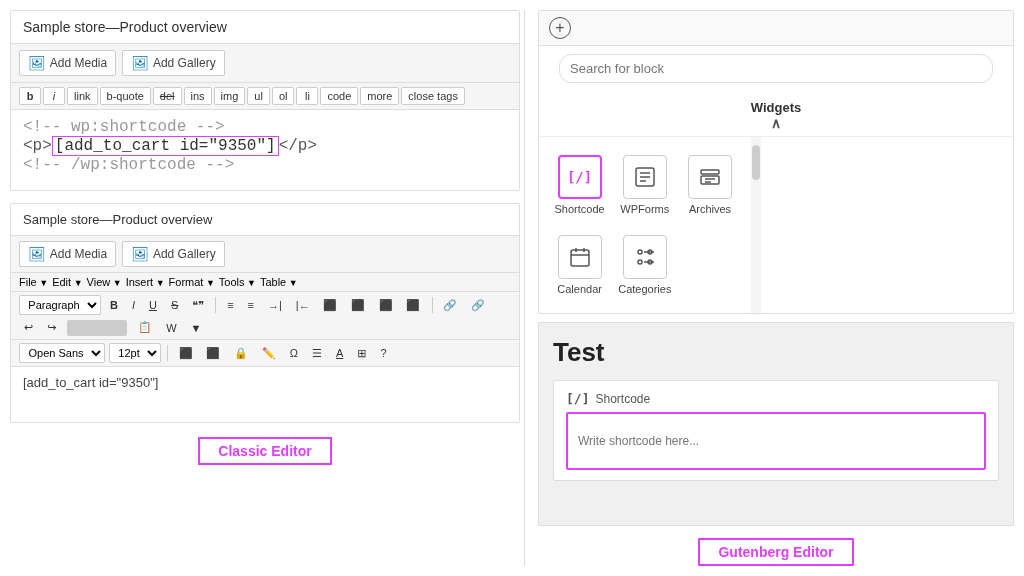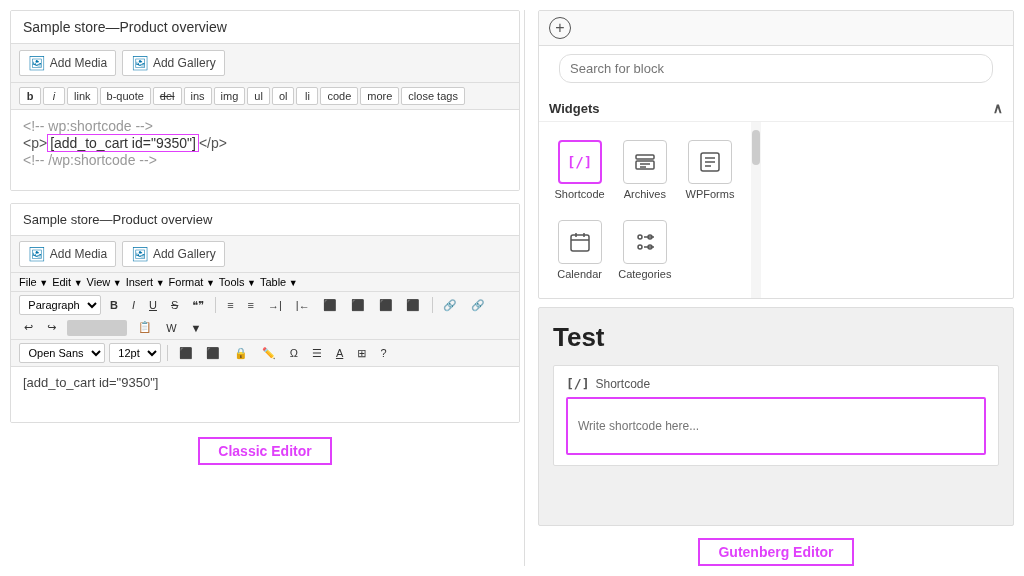--- a/index.html
+++ b/index.html
@@ -259,6 +259,7 @@
       font-size: 13px;
       font-weight: 600;
       color: #333;
+      flex-direction: column;
     }
 
     .chevron-icon {

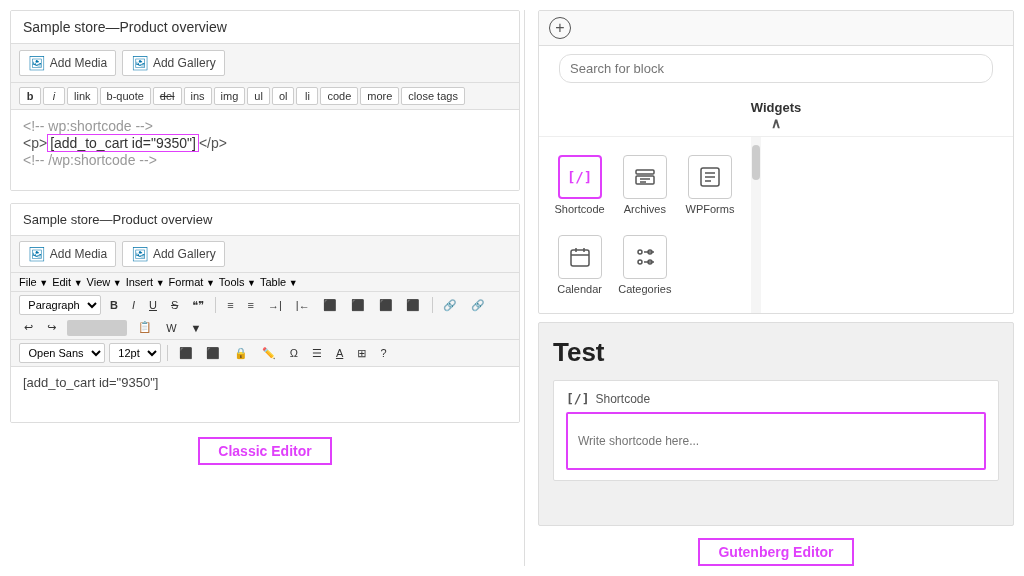--- a/index.html
+++ b/index.html
@@ -109,8 +109,8 @@
     .editor-content-area {
       padding: 8px 12px;
       min-height: 80px;
-      font-size: 14px;
-      font-family: Liberation Sans, sans-serif;
+      font-size: 16px;
+      font-family: Liberation Mono, monospace;
       color: #555;
       background: #fff;
     }

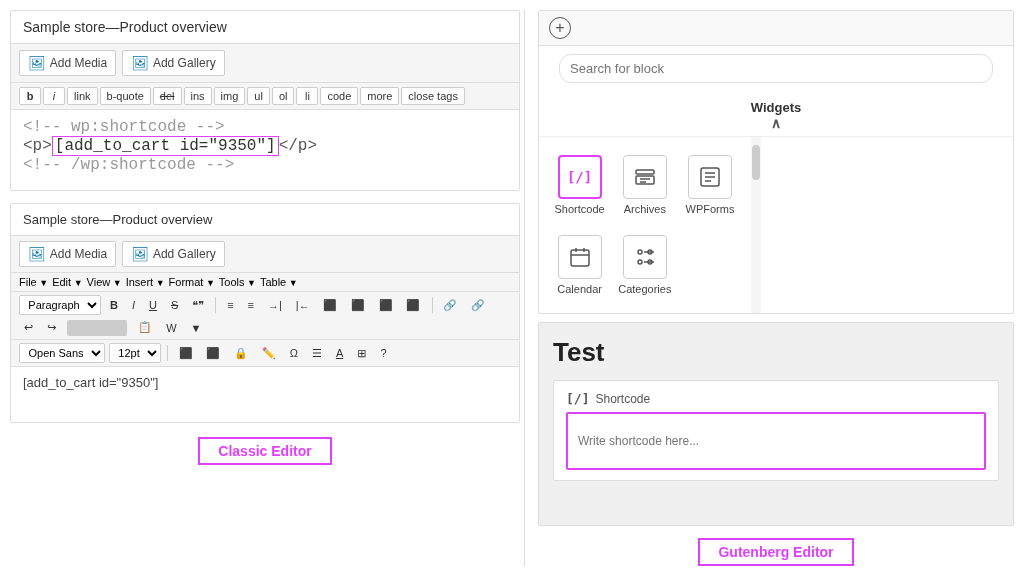--- a/index.html
+++ b/index.html
@@ -503,6 +503,17 @@
           <div class="widget-item">
             <div class="widget-icon-box">
               <svg width="24" height="24" viewBox="0 0 24 24" fill="none" stroke="#555" stroke-width="1.5">
+                <rect x="3" y="3" width="18" height="18" rx="2"></rect>
+                <line x1="7" y1="8" x2="17" y2="8"></line>
+                <line x1="7" y1="12" x2="17" y2="12"></line>
+                <line x1="7" y1="16" x2="13" y2="16"></line>
+              </svg>
+            </div>
+            <span class="widget-label">WPForms</span>
+          </div>
+          <div class="widget-item">
+            <div class="widget-icon-box">
+              <svg width="24" height="24" viewBox="0 0 24 24" fill="none" stroke="#555" stroke-width="1.5">
                 <rect x="3" y="5" width="18" height="4" rx="1"></rect>
                 <rect x="3" y="11" width="18" height="8" rx="1"></rect>
                 <line x1="7" y1="14" x2="17" y2="14"></line>
@@ -510,17 +521,6 @@
               </svg>
             </div>
             <span class="widget-label">Archives</span>
-          </div>
-          <div class="widget-item">
-            <div class="widget-icon-box">
-              <svg width="24" height="24" viewBox="0 0 24 24" fill="none" stroke="#555" stroke-width="1.5">
-                <rect x="3" y="3" width="18" height="18" rx="2"></rect>
-                <line x1="7" y1="8" x2="17" y2="8"></line>
-                <line x1="7" y1="12" x2="17" y2="12"></line>
-                <line x1="7" y1="16" x2="13" y2="16"></line>
-              </svg>
-            </div>
-            <span class="widget-label">WPForms</span>
           </div>
 
           <div class="widget-item">

